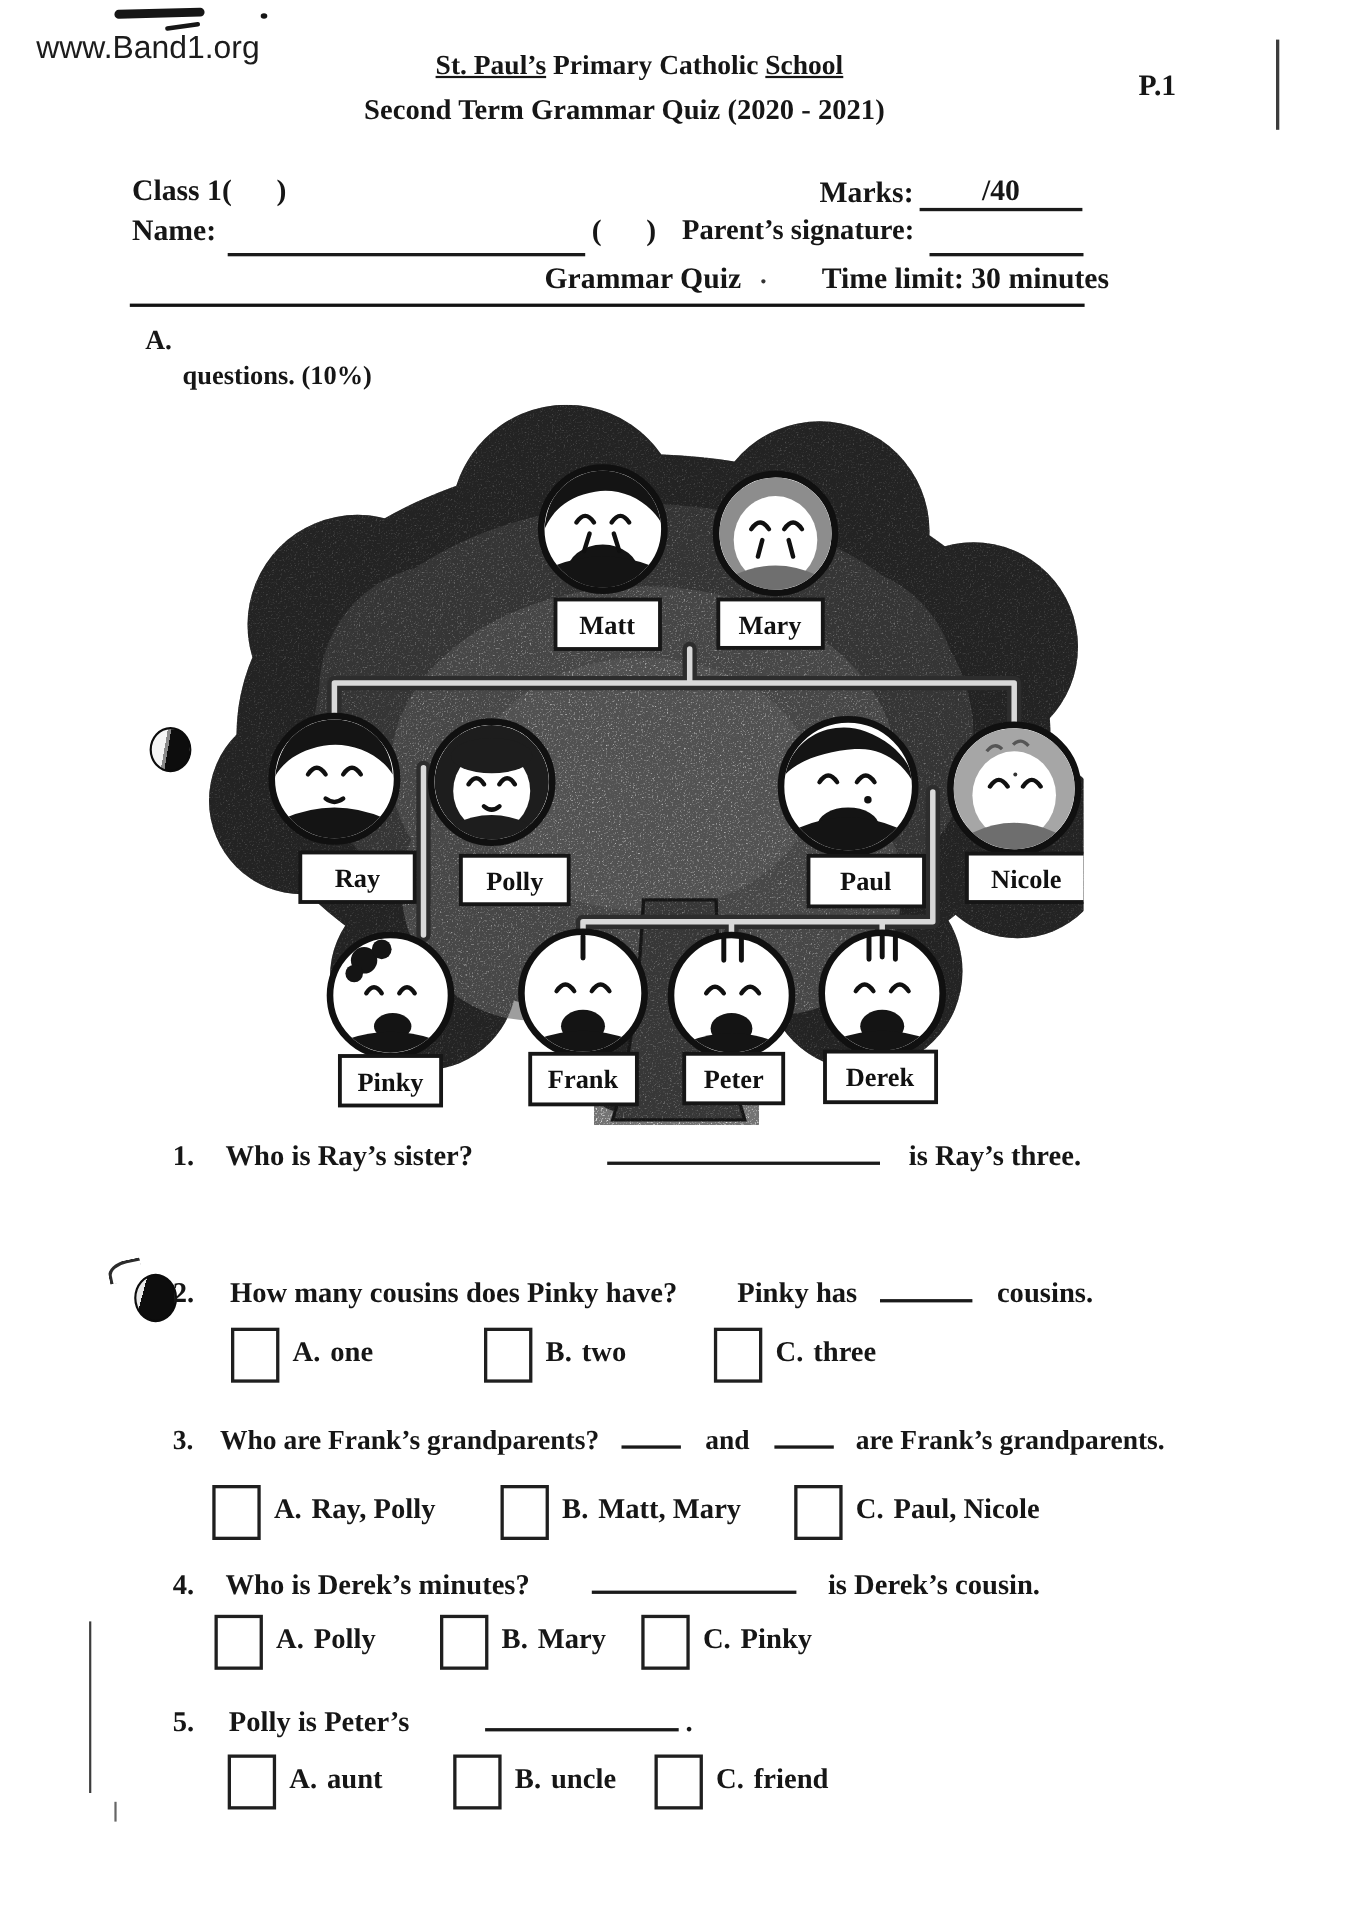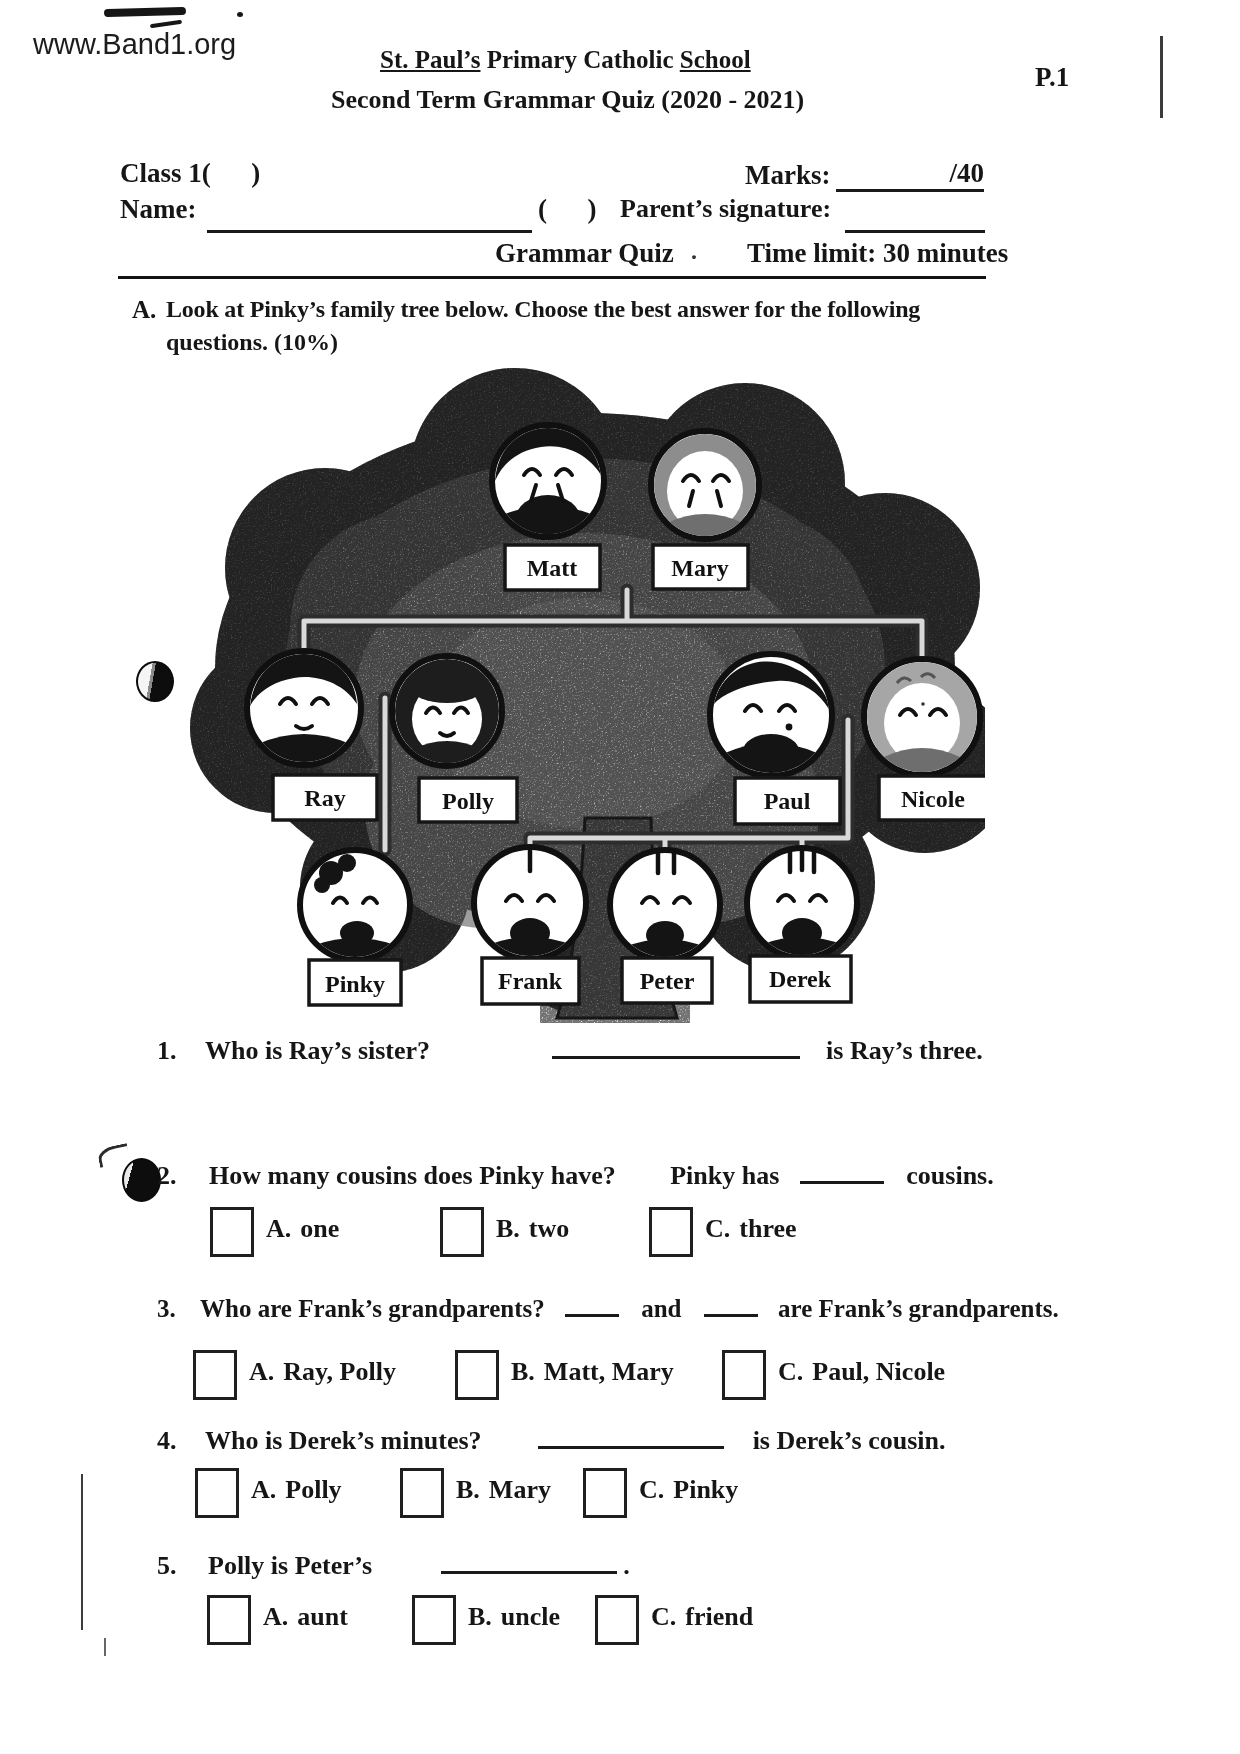--- a/index.html
+++ b/index.html
@@ -38,7 +38,7 @@
 
   <div class="crease" style="left:1160px;top:36px;width:3px;height:82px;"></div>
 
-  <div class="abs serif nowrap" style="left:380px;top:46px;font-size:25px;">
+  <div class="abs serif nowrap" style="left:396px;top:46px;font-size:25px;">
     <span style="text-decoration:underline;">St. Paul’s</span><span class="pre"> Primary Catholic </span><span style="text-decoration:underline;">School</span>
   </div>
   <div class="abs serif nowrap" style="left:331px;top:85px;font-size:26px;">Second Term Grammar Quiz (2020 - 2021)</div>

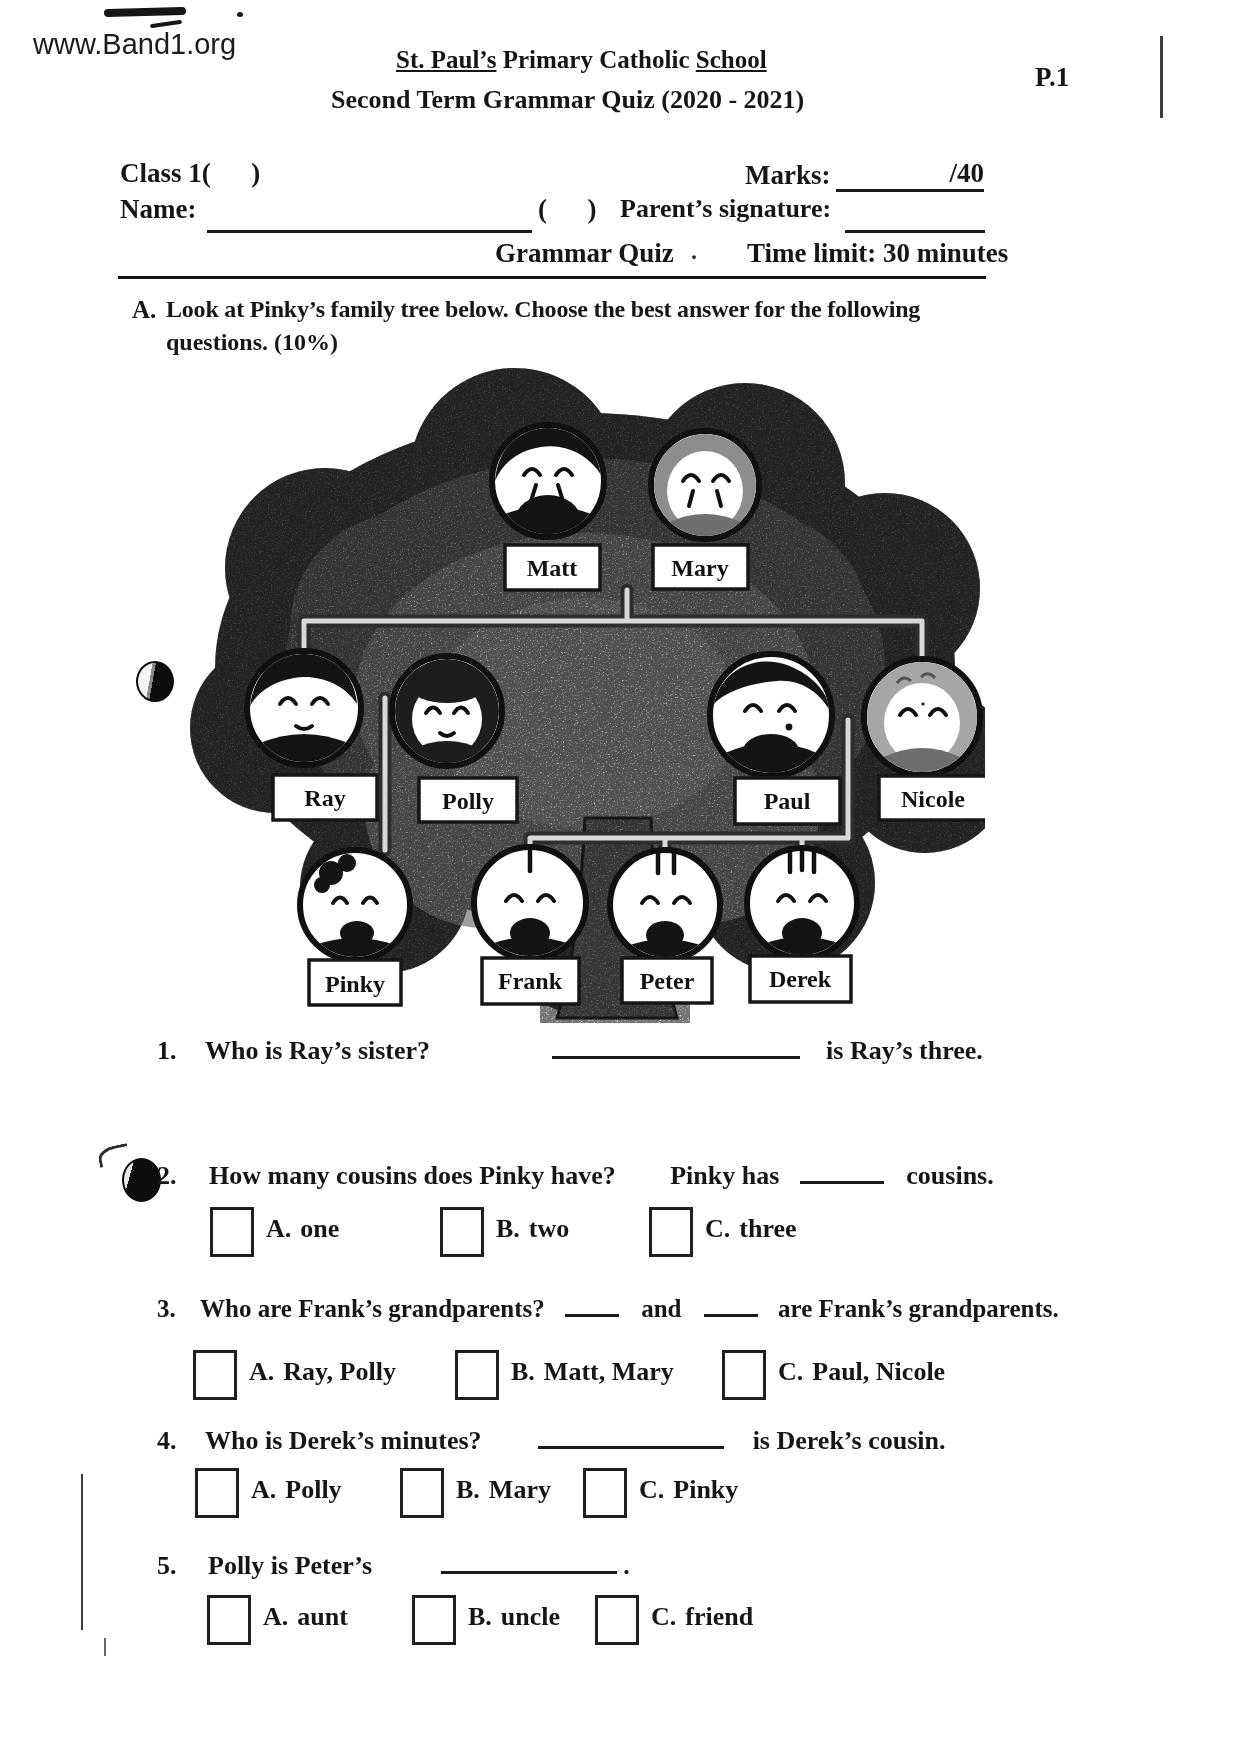--- a/index.html
+++ b/index.html
@@ -45,7 +45,7 @@
 
   <div class="abs serif pre" style="left:120px;top:158px;font-size:27px;">Class 1(      )</div>
   <div class="abs serif" style="left:745px;top:160px;font-size:27px;">Marks:</div>
-  <div class="abs serif" style="left:836px;top:158px;width:148px;font-size:27px;border-bottom:3px solid #1a1a1a;text-align:right;">
+  <div class="abs serif" style="left:836px;top:158px;width:148px;font-size:27px;border-bottom:3px solid #1a1a1a;text-align:center;">
     <span>/40</span>
   </div>
 

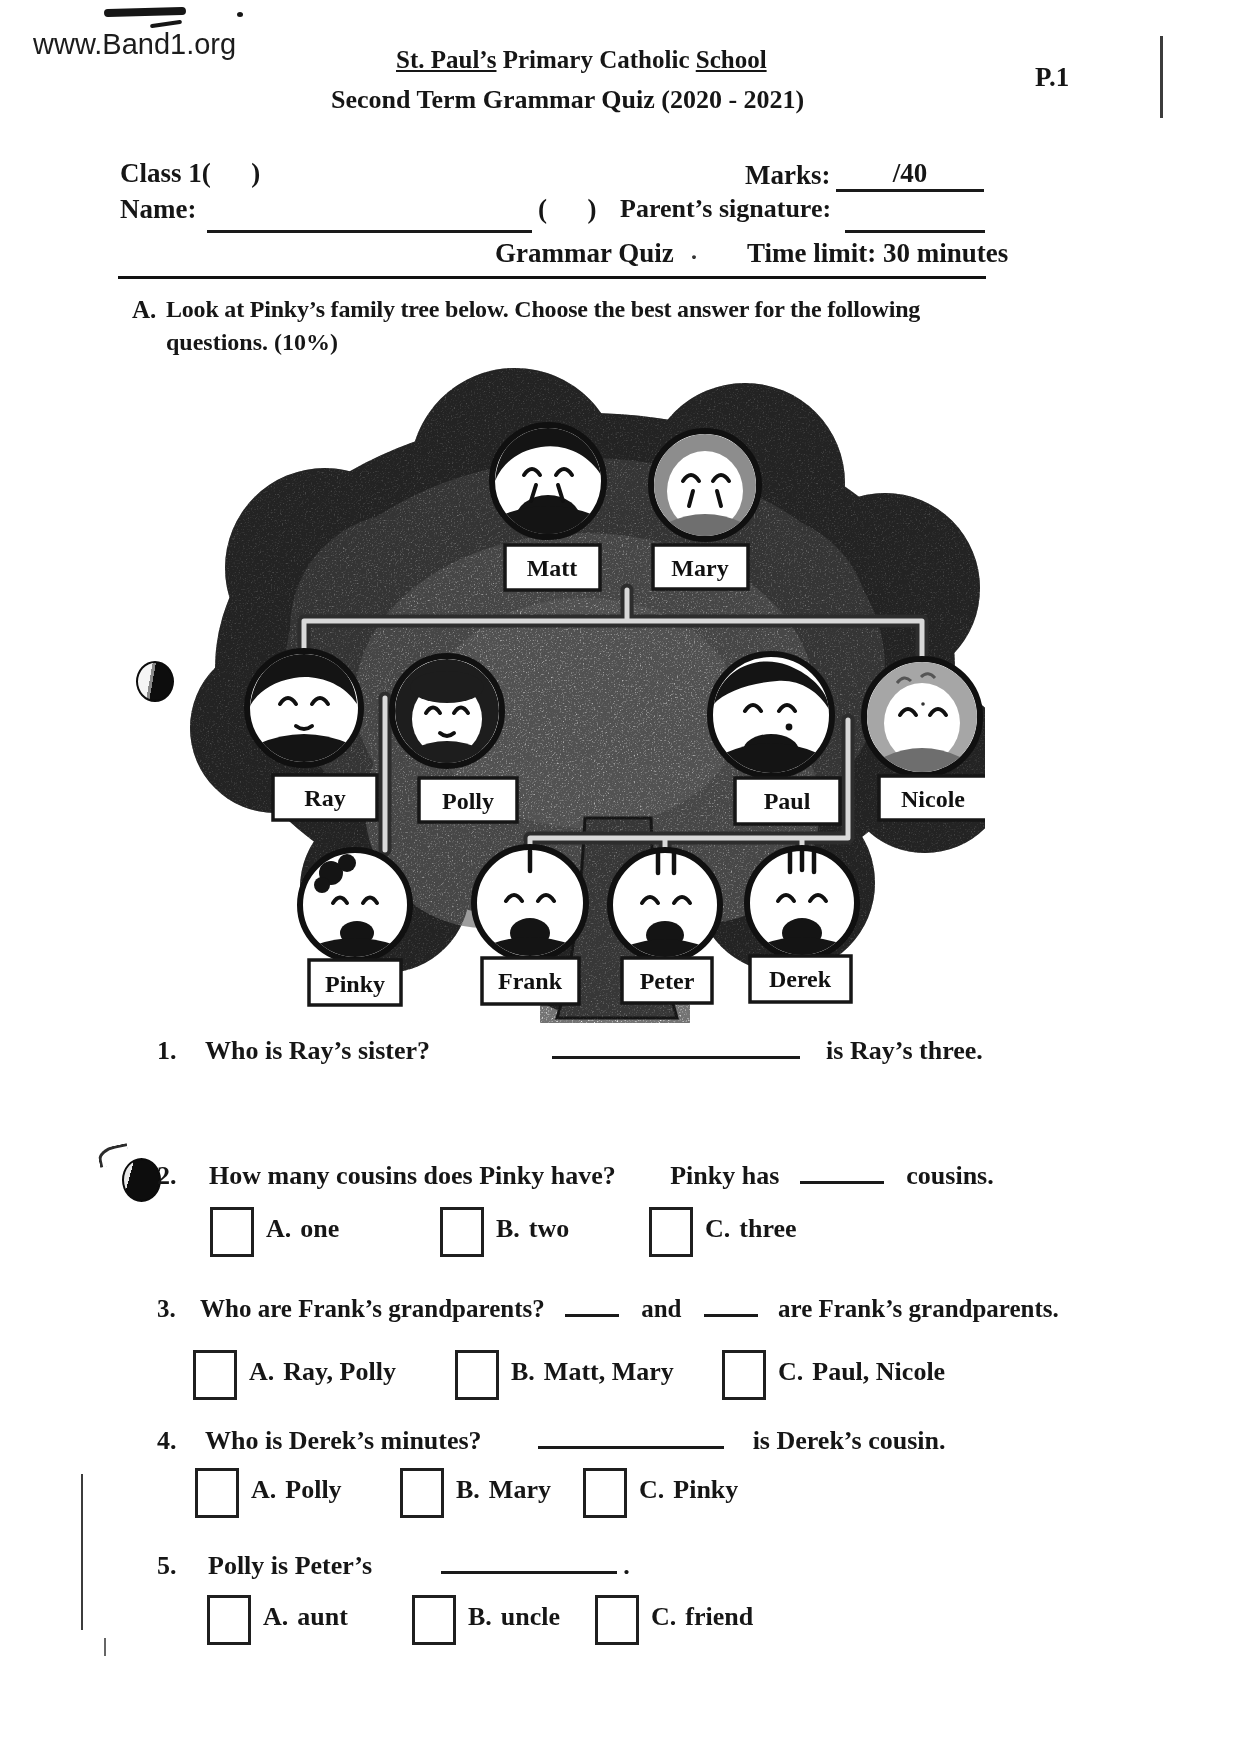--- a/index.html
+++ b/index.html
@@ -62,7 +62,6 @@
   <div class="abs" style="left:118px;top:276px;width:868px;height:3px;background:#121212;"></div>
 
   <div class="abs serif" style="left:132px;top:296px;font-size:25px;">A.</div>
-  <div class="abs serif nowrap" style="left:166px;top:296px;font-size:24px;letter-spacing:-0.2px;">Look at Pinky’s family tree below. Choose the best answer for the following</div>
   <div class="abs serif" style="left:166px;top:329px;font-size:24px;">questions. (10%)</div>
 
   <div class="hole" style="left:136px;top:661px;width:34px;height:37px;background:linear-gradient(100deg,#f5f5f5 0 36%,#8a8a8a 36% 44%,#0d0d0d 44%);"></div>

